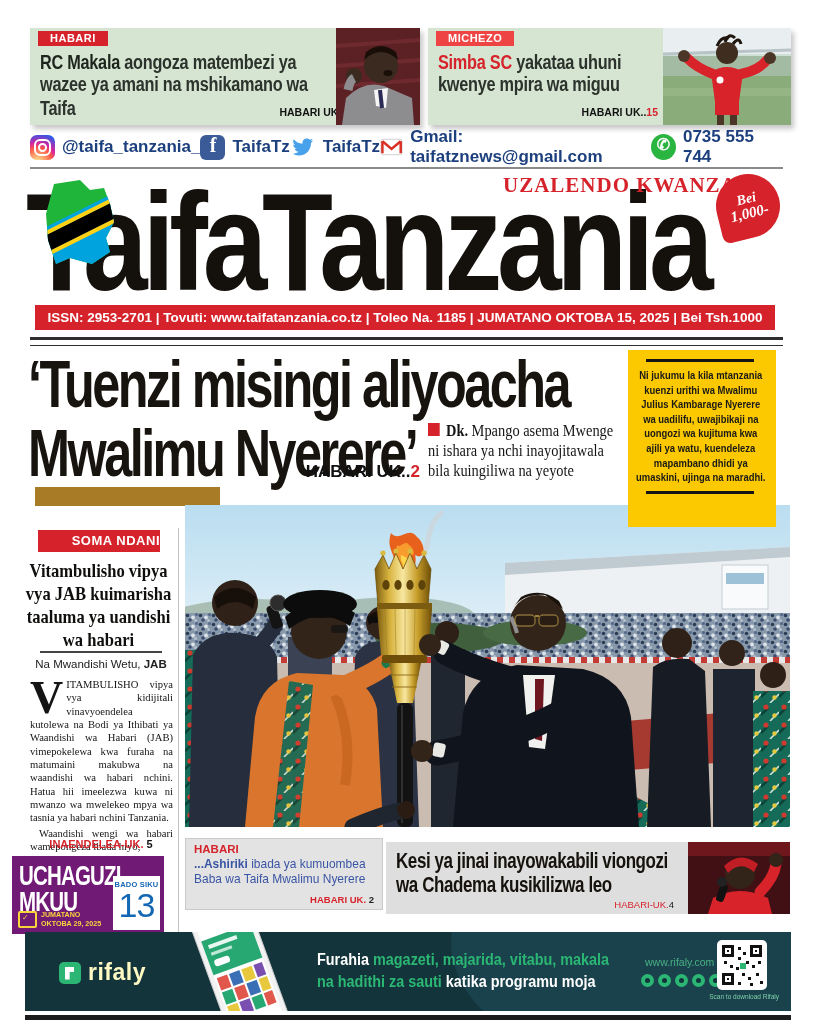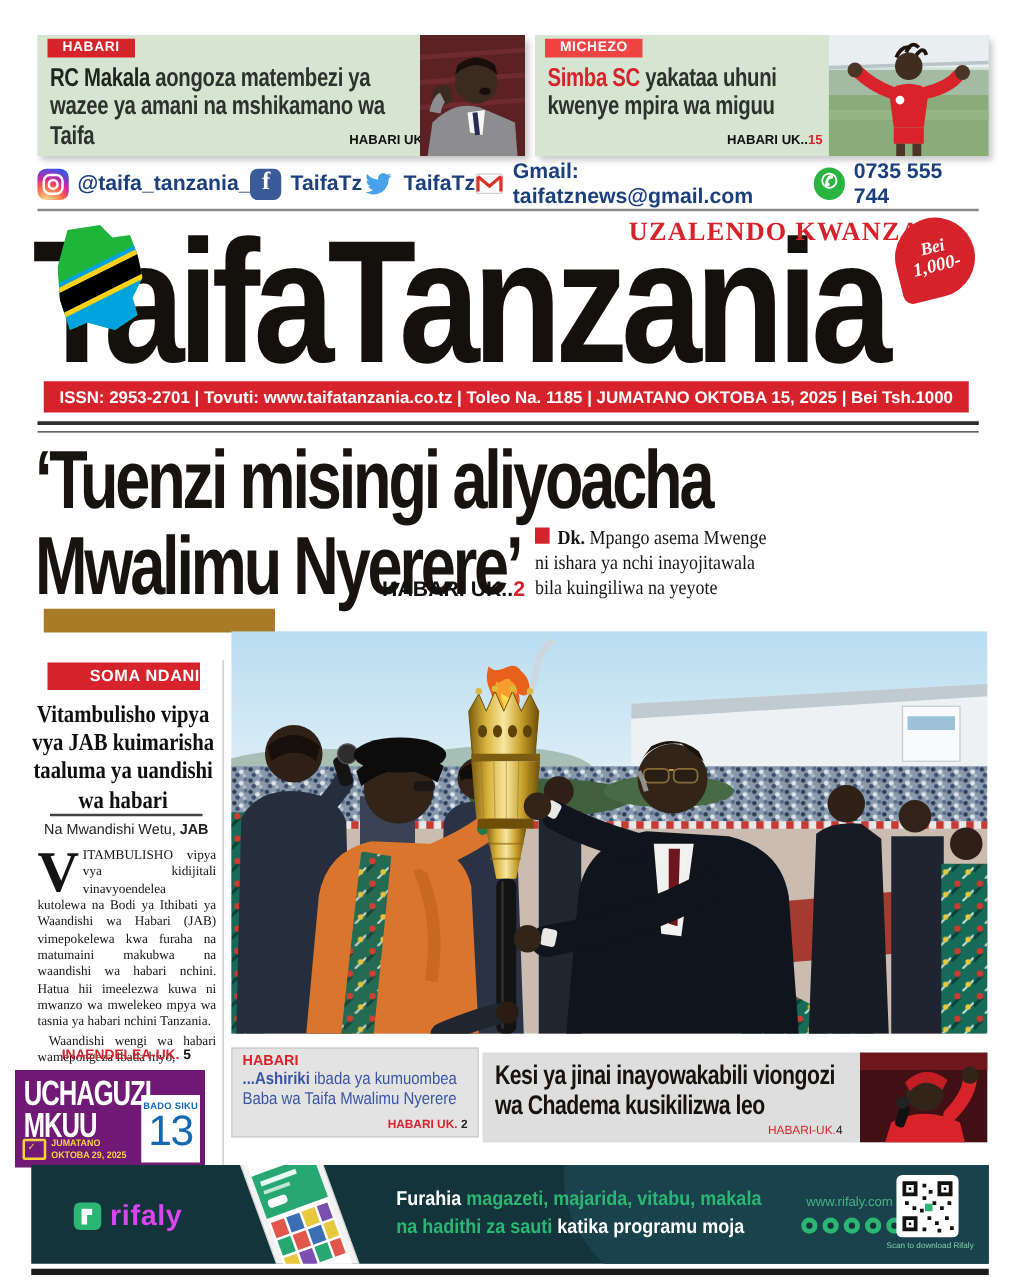--- a/index.html
+++ b/index.html
@@ -221,6 +221,11 @@
   <div class="hl hl2">Mwalimu Nyerere’</div>
   <div class="hl-ref"><span>HABARI UK..</span><span class="ref-num">2</span></div>
   <div class="subhead"><span class="sq"></span><b>Dk.</b><span> Mpango asema Mwenge ni ishara ya nchi inayojitawala bila kuingiliwa na yeyote</span></div>
+  <div class="quote-box">
+    <div class="qrule"></div>
+    <div class="quote-text">Ni jukumu la kila mtanzania kuenzi urithi wa Mwalimu Julius Kambarage Nyerere wa uadilifu, uwajibikaji na uongozi wa kujituma kwa ajili ya watu, kuendeleza mapambano dhidi ya umaskini, ujinga na maradhi.</div>
+    <div class="qrule bottom"></div>
+  </div>
   <div class="gold-bar"></div>
 
   <div class="vline"></div>

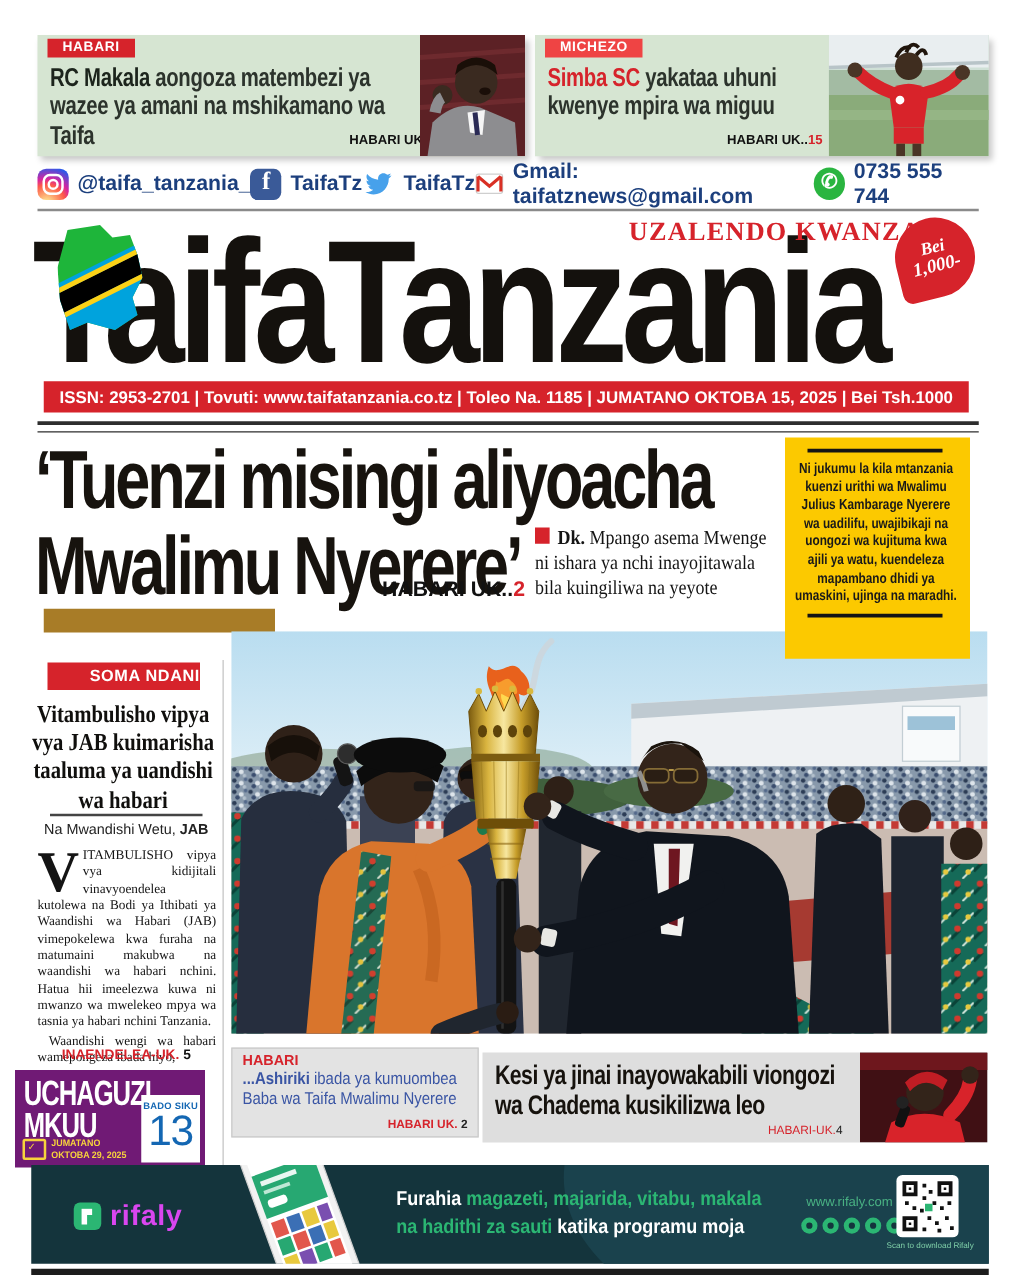--- a/index.html
+++ b/index.html
@@ -102,7 +102,7 @@
   .ad-logo{position:absolute;left:34px;top:27px;display:flex;align-items:center;gap:7px}
   .ad-ic{width:22px;height:22px;border-radius:5px;background:#2bb673;position:relative}
   .ad-ic::after{content:"";position:absolute;left:6px;top:5px;width:9px;height:13px;background:#fff;clip-path:polygon(0 0,100% 0,100% 42%,52% 42%,52% 100%,0 100%)}
-  .ad-brand{color:#d946ef;font-weight:bold;font-size:23px;letter-spacing:.5px}
+  .ad-brand{color:#fef9c3;font-weight:bold;font-size:23px;letter-spacing:.5px}
   .ad-phone{position:absolute;left:150px;top:-8px}
   .ad-text{position:absolute;left:292px;top:17px;font-size:16px;line-height:1.4;transform:scale(.9,1);transform-origin:left top;white-space:nowrap}
   .ad-text .w{color:#fff;font-weight:bold}

